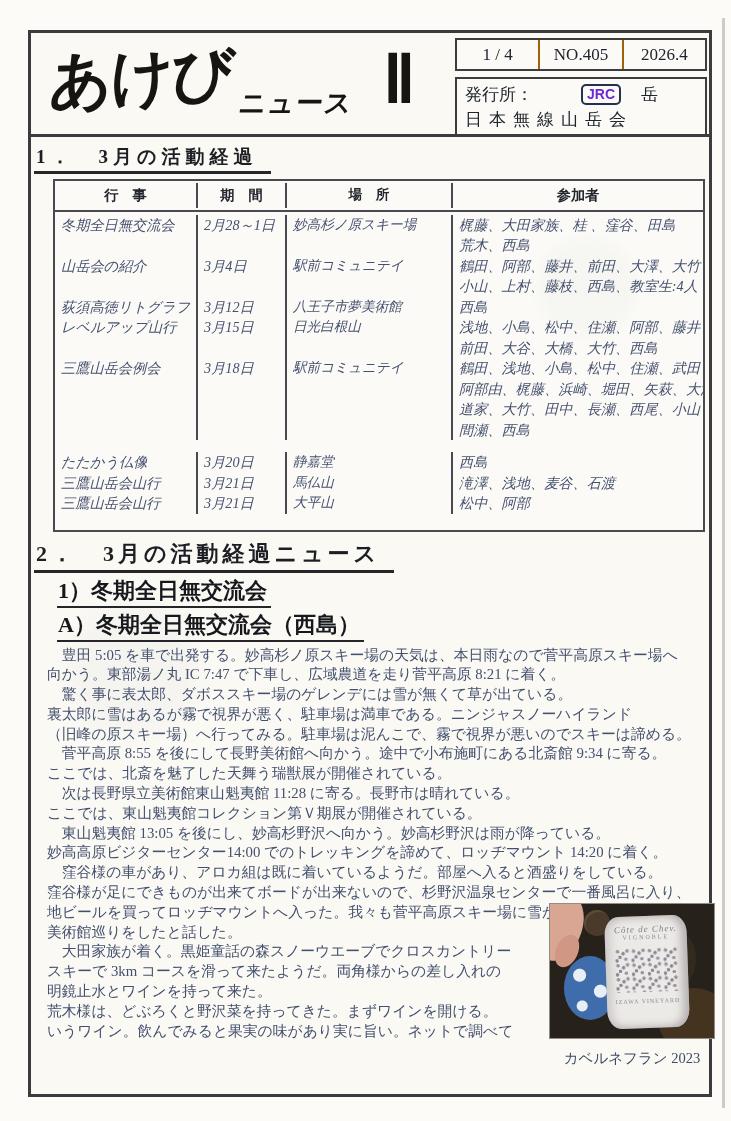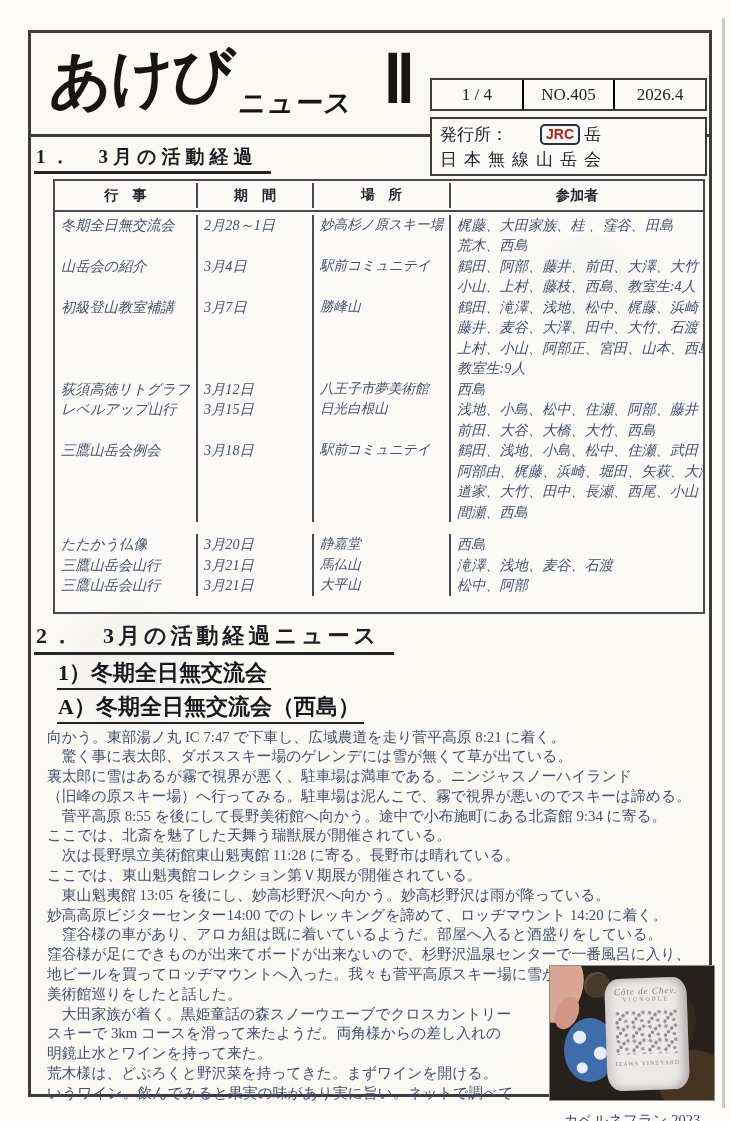--- a/index.html
+++ b/index.html
@@ -36,7 +36,7 @@
     position:absolute;left:352px;top:8px;
     font-size:66px;font-weight:bold;font-family:"Liberation Serif",serif;
   }
-  .info-area{width:279px;padding:5px 2px 15px 0;box-sizing:border-box;margin-top:40px;}
+  .info-area{width:254px;padding:5px 2px 15px 0;box-sizing:border-box;}
   .info-cells{display:flex;border:2px solid #3c3c3e;background:#fbfaf6;}
   .info-cell{
     flex:1;text-align:center;font-size:17px;color:#20242e;

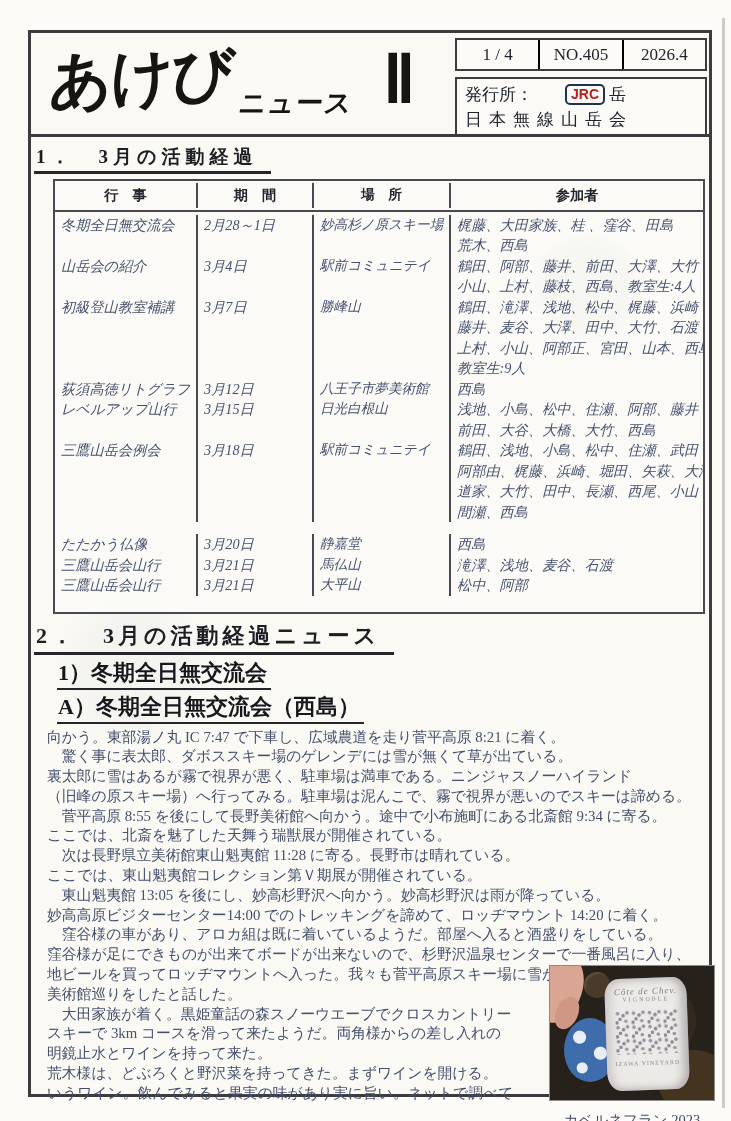--- a/index.html
+++ b/index.html
@@ -40,7 +40,7 @@
   .info-cells{display:flex;border:2px solid #3c3c3e;background:#fbfaf6;}
   .info-cell{
     flex:1;text-align:center;font-size:17px;color:#20242e;
-    padding:5px 0 4px 0;border-left:2px solid #000000;white-space:nowrap;
+    padding:5px 0 4px 0;border-left:2px solid #a16207;white-space:nowrap;
   }
   .info-cell:first-child{border-left:none;}
   .publisher-box{

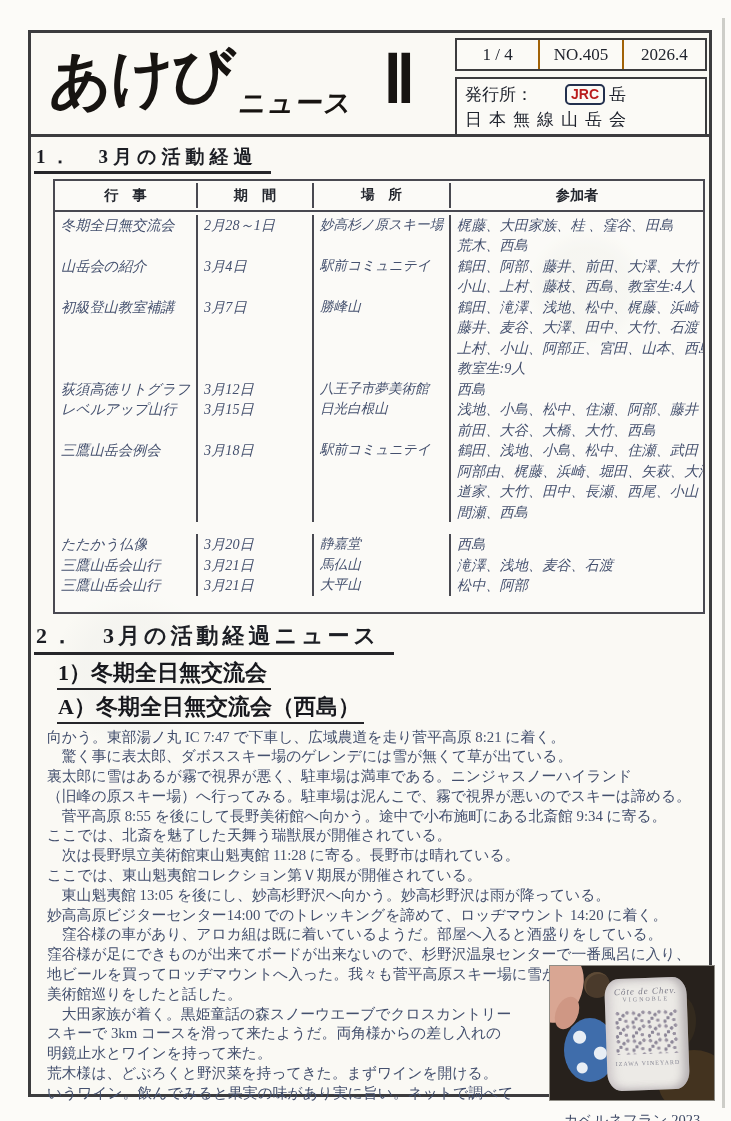--- a/index.html
+++ b/index.html
@@ -47,7 +47,7 @@
     border:2px solid #3c3c3e;border-top:none;margin-top:6px;border-top:2px solid #3c3c3e;
     padding:4px 6px 3px 8px;font-size:17px;color:#20242e;background:#fbfaf6;
   }
-  .publisher-line1{display:flex;align-items:center;gap:4px;}
+  .publisher-line1{display:flex;align-items:center;gap:20px;}
   .jrc-badge{
     display:inline-block;border:2px solid #23304e;border-radius:5px;
     font-family:"Liberation Sans",sans-serif;font-weight:bold;font-size:14px;

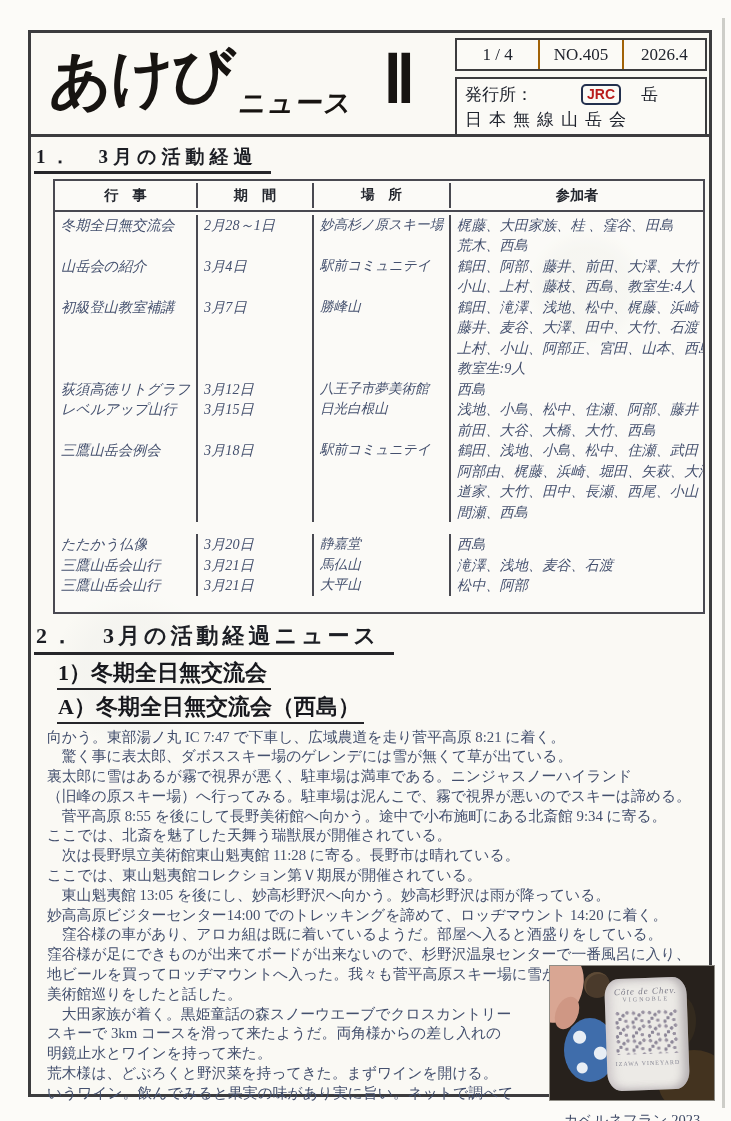--- a/index.html
+++ b/index.html
@@ -51,7 +51,7 @@
   .jrc-badge{
     display:inline-block;border:2px solid #23304e;border-radius:5px;
     font-family:"Liberation Sans",sans-serif;font-weight:bold;font-size:14px;
-    padding:0 4px 1px 4px;color:#b91c1c;margin-left:28px;
+    padding:0 4px 1px 4px;color:#6d28d9;margin-left:28px;
   }
   .publisher-line2{letter-spacing:7px;margin-top:2px;white-space:nowrap;}
   

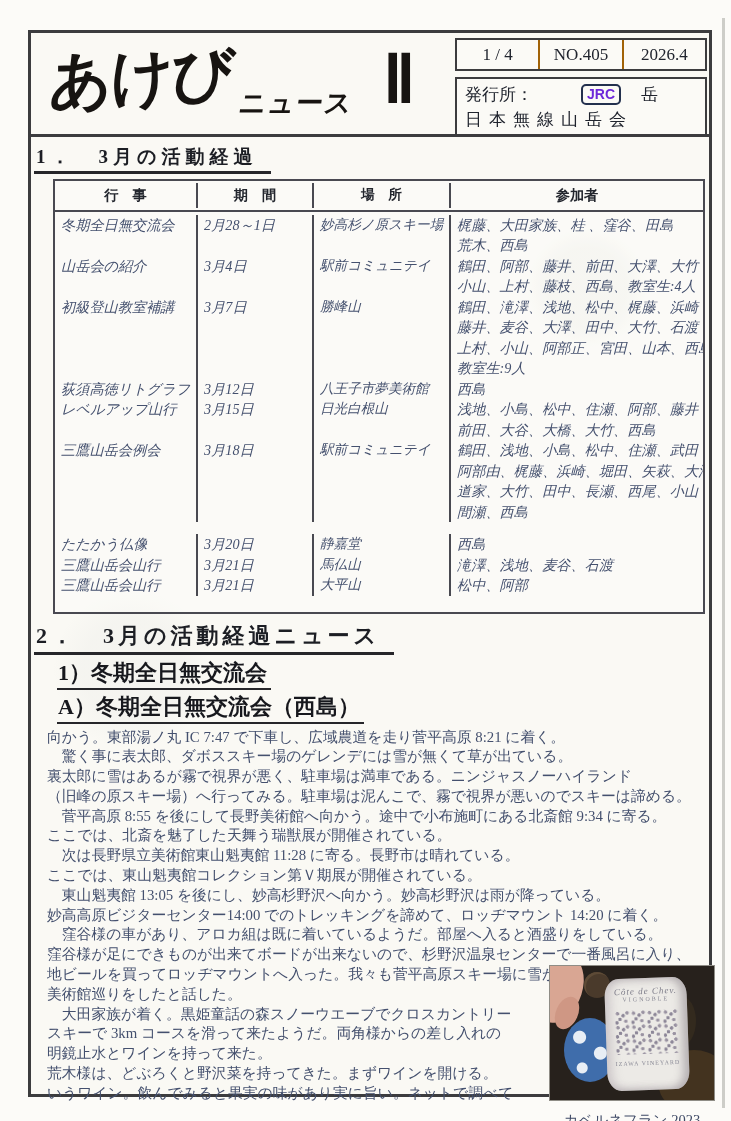--- a/index.html
+++ b/index.html
@@ -73,7 +73,7 @@
   .trow.gap-top{margin-top:12px;}
   .tcell{padding:0 6px;box-sizing:border-box;overflow:hidden;white-space:nowrap;}
   .c-event{width:141px;}
-  .c-period{width:116px;border-left:2px solid #494951;}
+  .c-period{width:89px;border-left:2px solid #494951;}
   .c-place{width:137px;border-left:2px solid #494951;font-size:13.6px;}
   .c-part{flex:1;border-left:2px solid #494951;}
   .thead .tcell{border-color:#494951;padding-top:2px;padding-bottom:2px;}

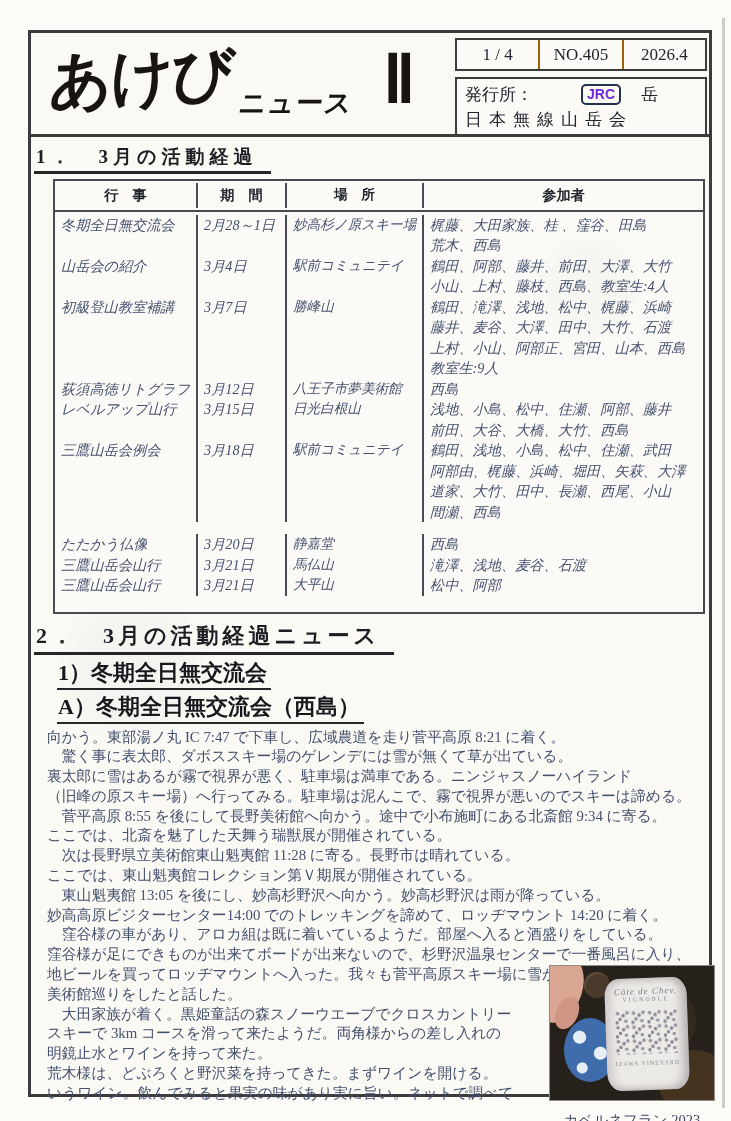--- a/index.html
+++ b/index.html
@@ -74,7 +74,7 @@
   .tcell{padding:0 6px;box-sizing:border-box;overflow:hidden;white-space:nowrap;}
   .c-event{width:141px;}
   .c-period{width:89px;border-left:2px solid #494951;}
-  .c-place{width:137px;border-left:2px solid #494951;font-size:13.6px;}
+  .c-place{width:166px;border-left:2px solid #494951;font-size:13.6px;}
   .c-part{flex:1;border-left:2px solid #494951;}
   .thead .tcell{border-color:#494951;padding-top:2px;padding-bottom:2px;}
   .table-tail{height:16px;}

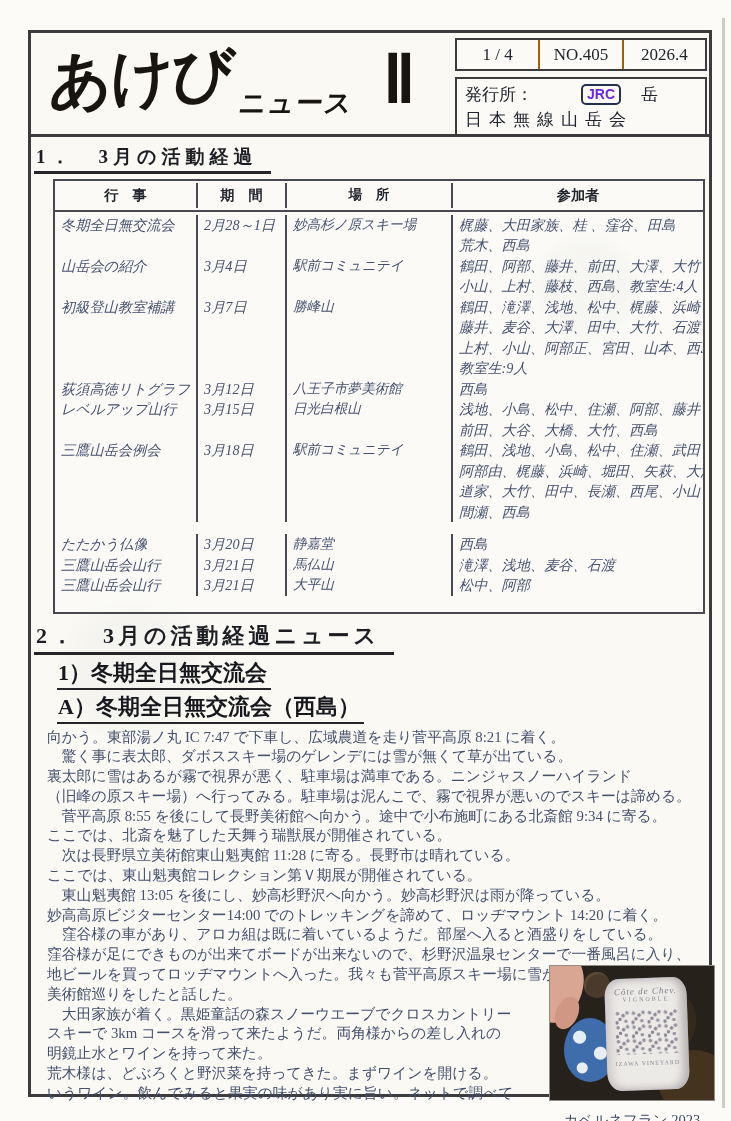--- a/index.html
+++ b/index.html
@@ -189,17 +189,6 @@
           </div>
         </div>
         <div class="trow">
-          <div class="tcell c-event">初級登山教室補講</div>
-          <div class="tcell c-period">3月7日</div>
-          <div class="tcell c-place">勝峰山</div>
-          <div class="tcell c-part">
-            <div>鶴田、滝澤、浅地、松中、梶藤、浜崎</div>
-            <div>藤井、麦谷、大澤、田中、大竹、石渡</div>
-            <div>上村、小山、阿部正、宮田、山本、西島</div>
-            <div>教室生:9人</div>
-          </div>
-        </div>
-        <div class="trow">
           <div class="tcell c-event">荻須高徳リトグラフ</div>
           <div class="tcell c-period">3月12日</div>
           <div class="tcell c-place">八王子市夢美術館</div>

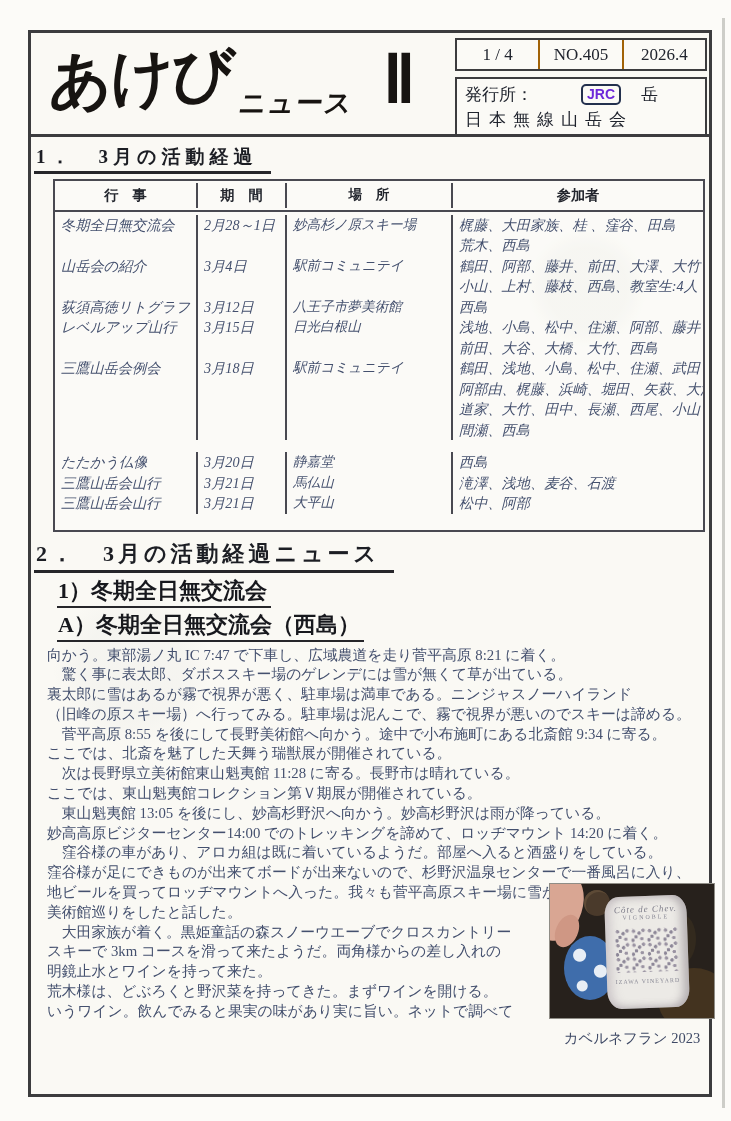--- a/index.html
+++ b/index.html
@@ -251,6 +251,7 @@
   <div><span class="subhead">A）冬期全日無交流会（西島）</span></div>
 
   <div class="bodytext">
+      <div class="bline">　豊田 5:05 を車で出発する。妙高杉ノ原スキー場の天気は、本日雨なので菅平高原スキー場へ</div>
       <div class="bline">向かう。東部湯ノ丸 IC 7:47 で下車し、広域農道を走り菅平高原 8:21 に着く。</div>
       <div class="bline">　驚く事に表太郎、ダボススキー場のゲレンデには雪が無くて草が出ている。</div>
       <div class="bline">裏太郎に雪はあるが霧で視界が悪く、駐車場は満車である。ニンジャスノーハイランド</div>

